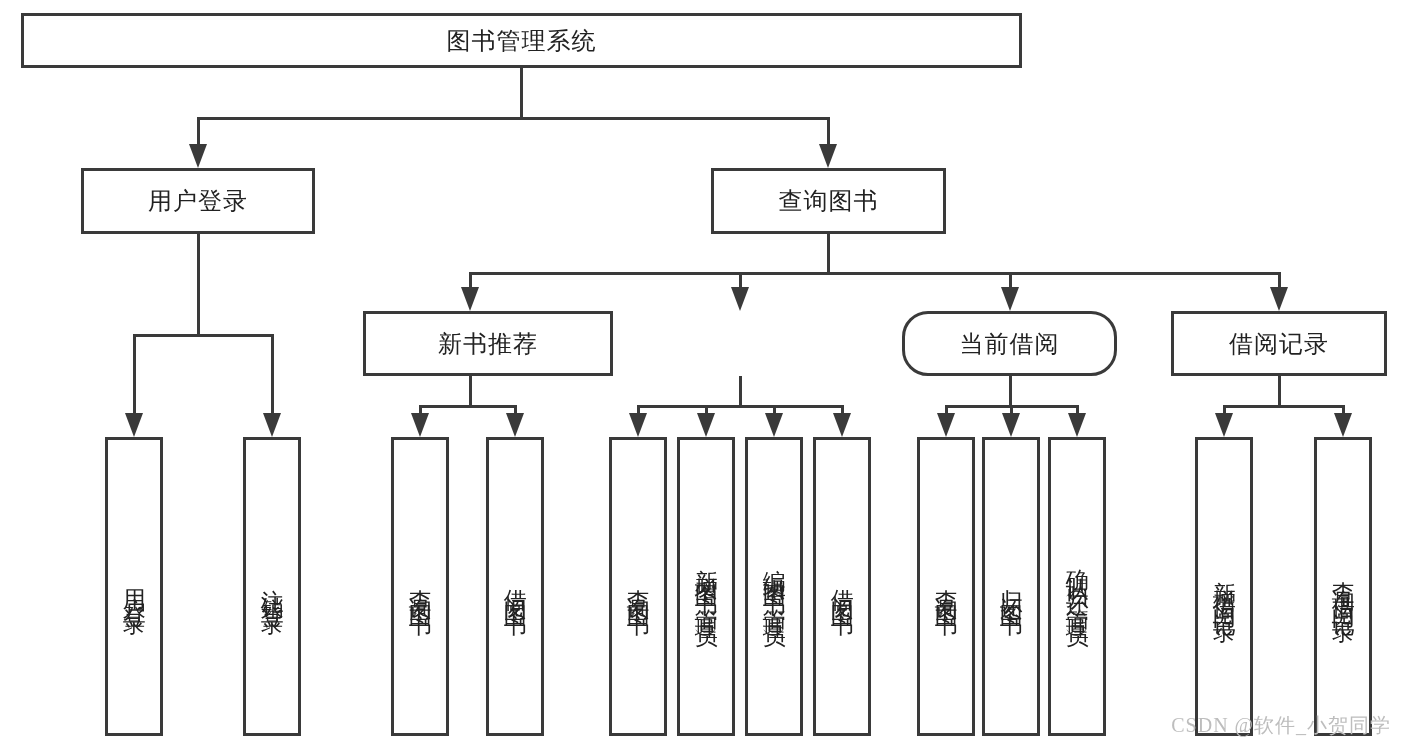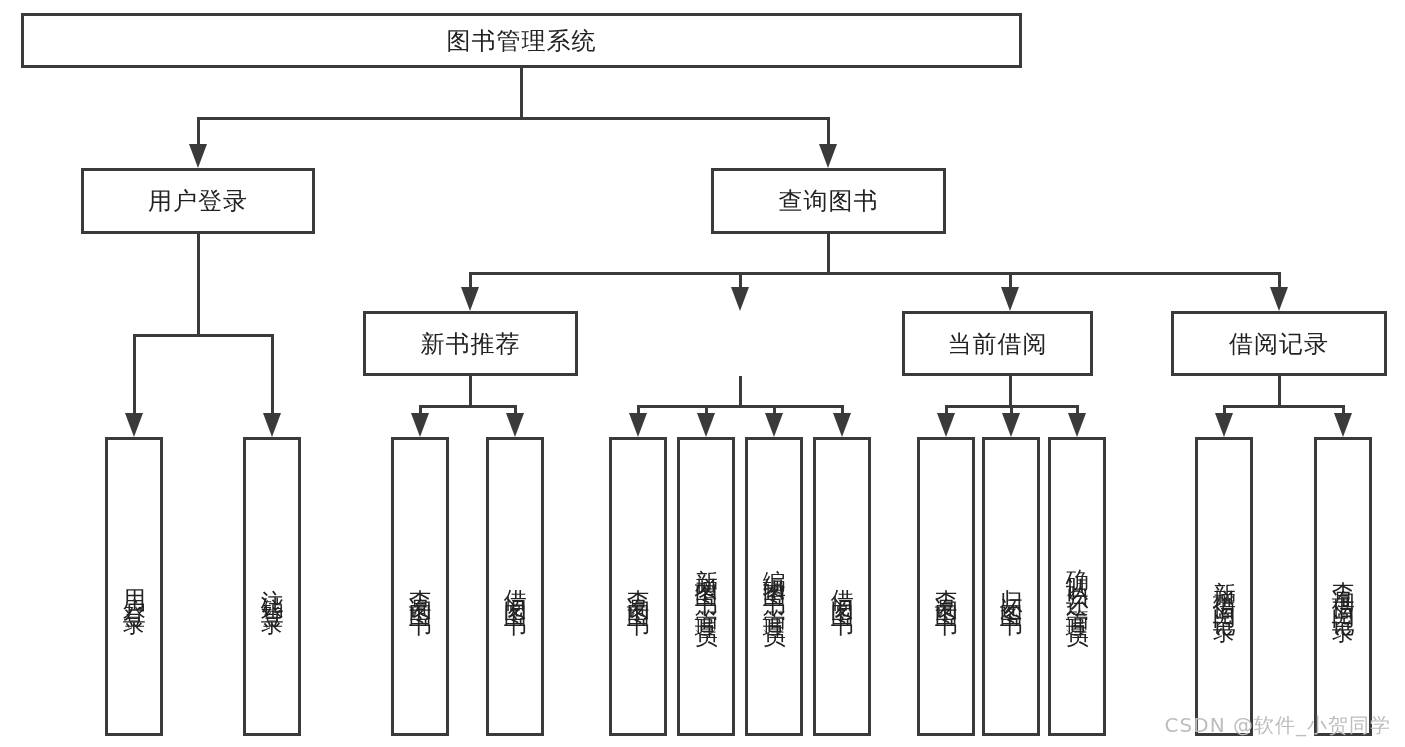--- a/index.html
+++ b/index.html
@@ -10,7 +10,7 @@
   }
   html,body{margin:0;padding:0;background:var(--bg);}
   body{font-family:"DejaVu Sans", sans-serif;}
-  .stage{position:relative;width:1405px;height:747px;background:var(--bg);overflow:hidden;}
+  .stage{position:relative;width:1405px;height:747px;background:var(--bg);overflow:hidden;font-family:Liberation Serif, serif;}
   .box{
     position:absolute;box-sizing:border-box;background:#fff;
     border:3px solid var(--line);color:var(--text);

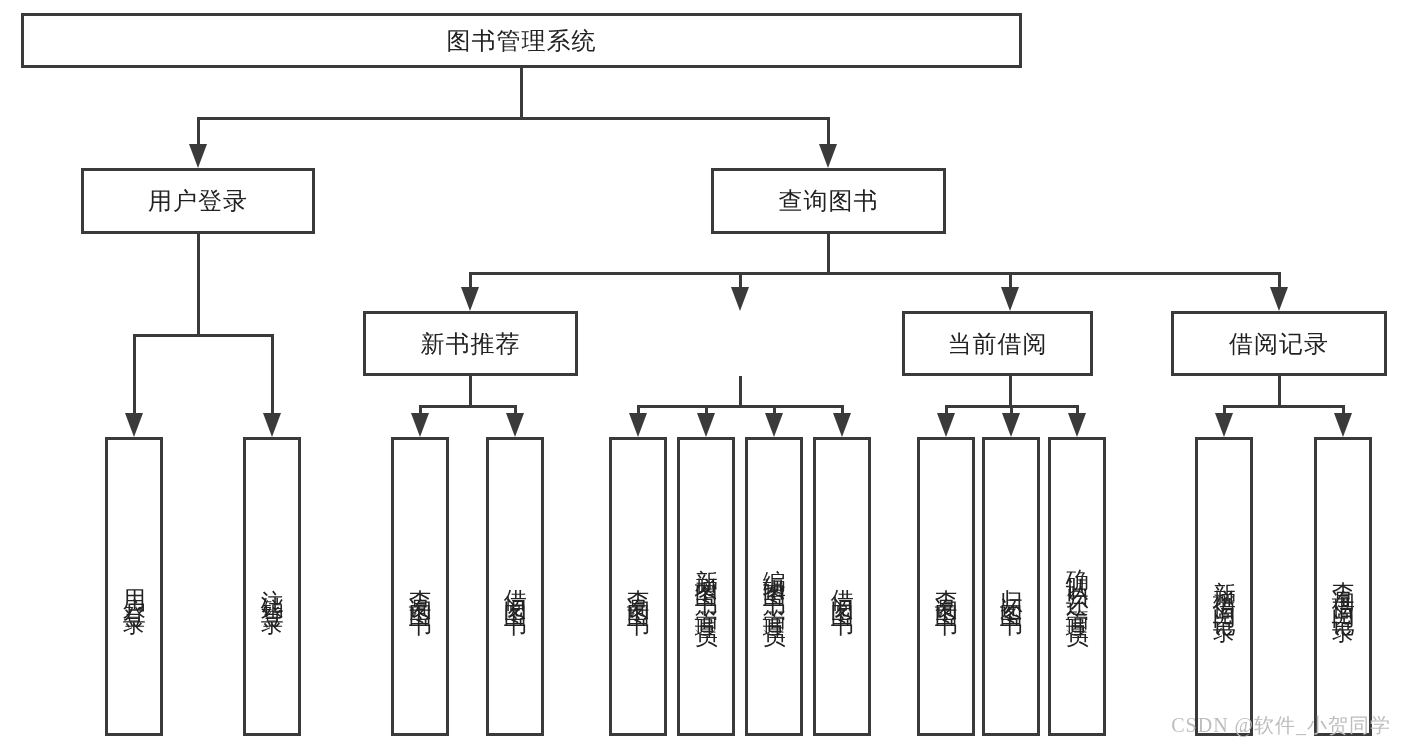--- a/index.html
+++ b/index.html
@@ -48,7 +48,7 @@
     <span class="hlabel">查询图书</span>
   </div>
 
-  <div class="box" style="left:363px;top:311px;width:215px;height:65px;">
+  <div class="box" style="left:363px;top:311px;width:250px;height:65px;">
     <span class="hlabel">新书推荐</span>
   </div>
   <div class="box" style="left:902px;top:311px;width:191px;height:65px;">

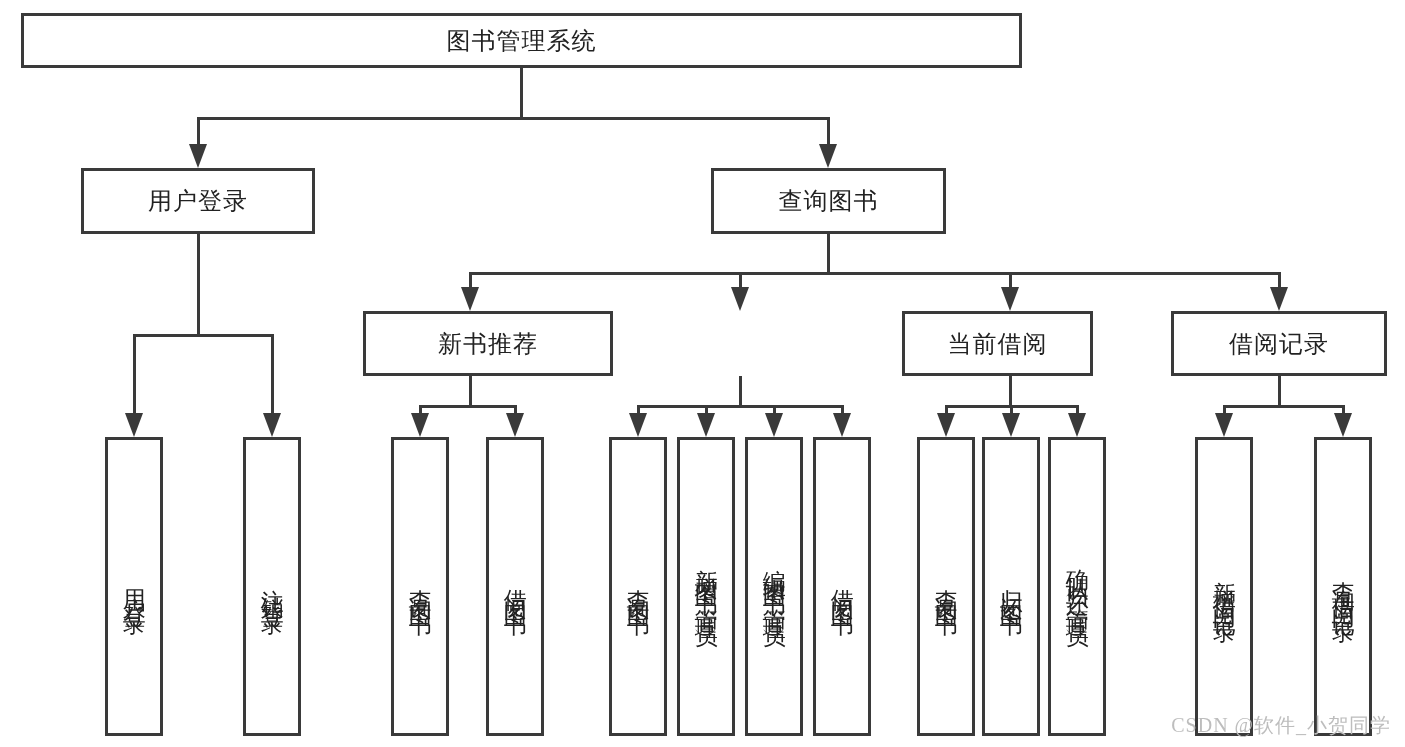--- a/index.html
+++ b/index.html
@@ -51,7 +51,7 @@
   <div class="box" style="left:363px;top:311px;width:250px;height:65px;">
     <span class="hlabel">新书推荐</span>
   </div>
-  <div class="box" style="left:902px;top:311px;width:191px;height:65px;">
+  <div class="box" style="left:902px;top:311px;width:215px;height:65px;border-radius:26px;">
     <span class="hlabel">当前借阅</span>
   </div>
   <div class="box" style="left:1171px;top:311px;width:216px;height:65px;">

